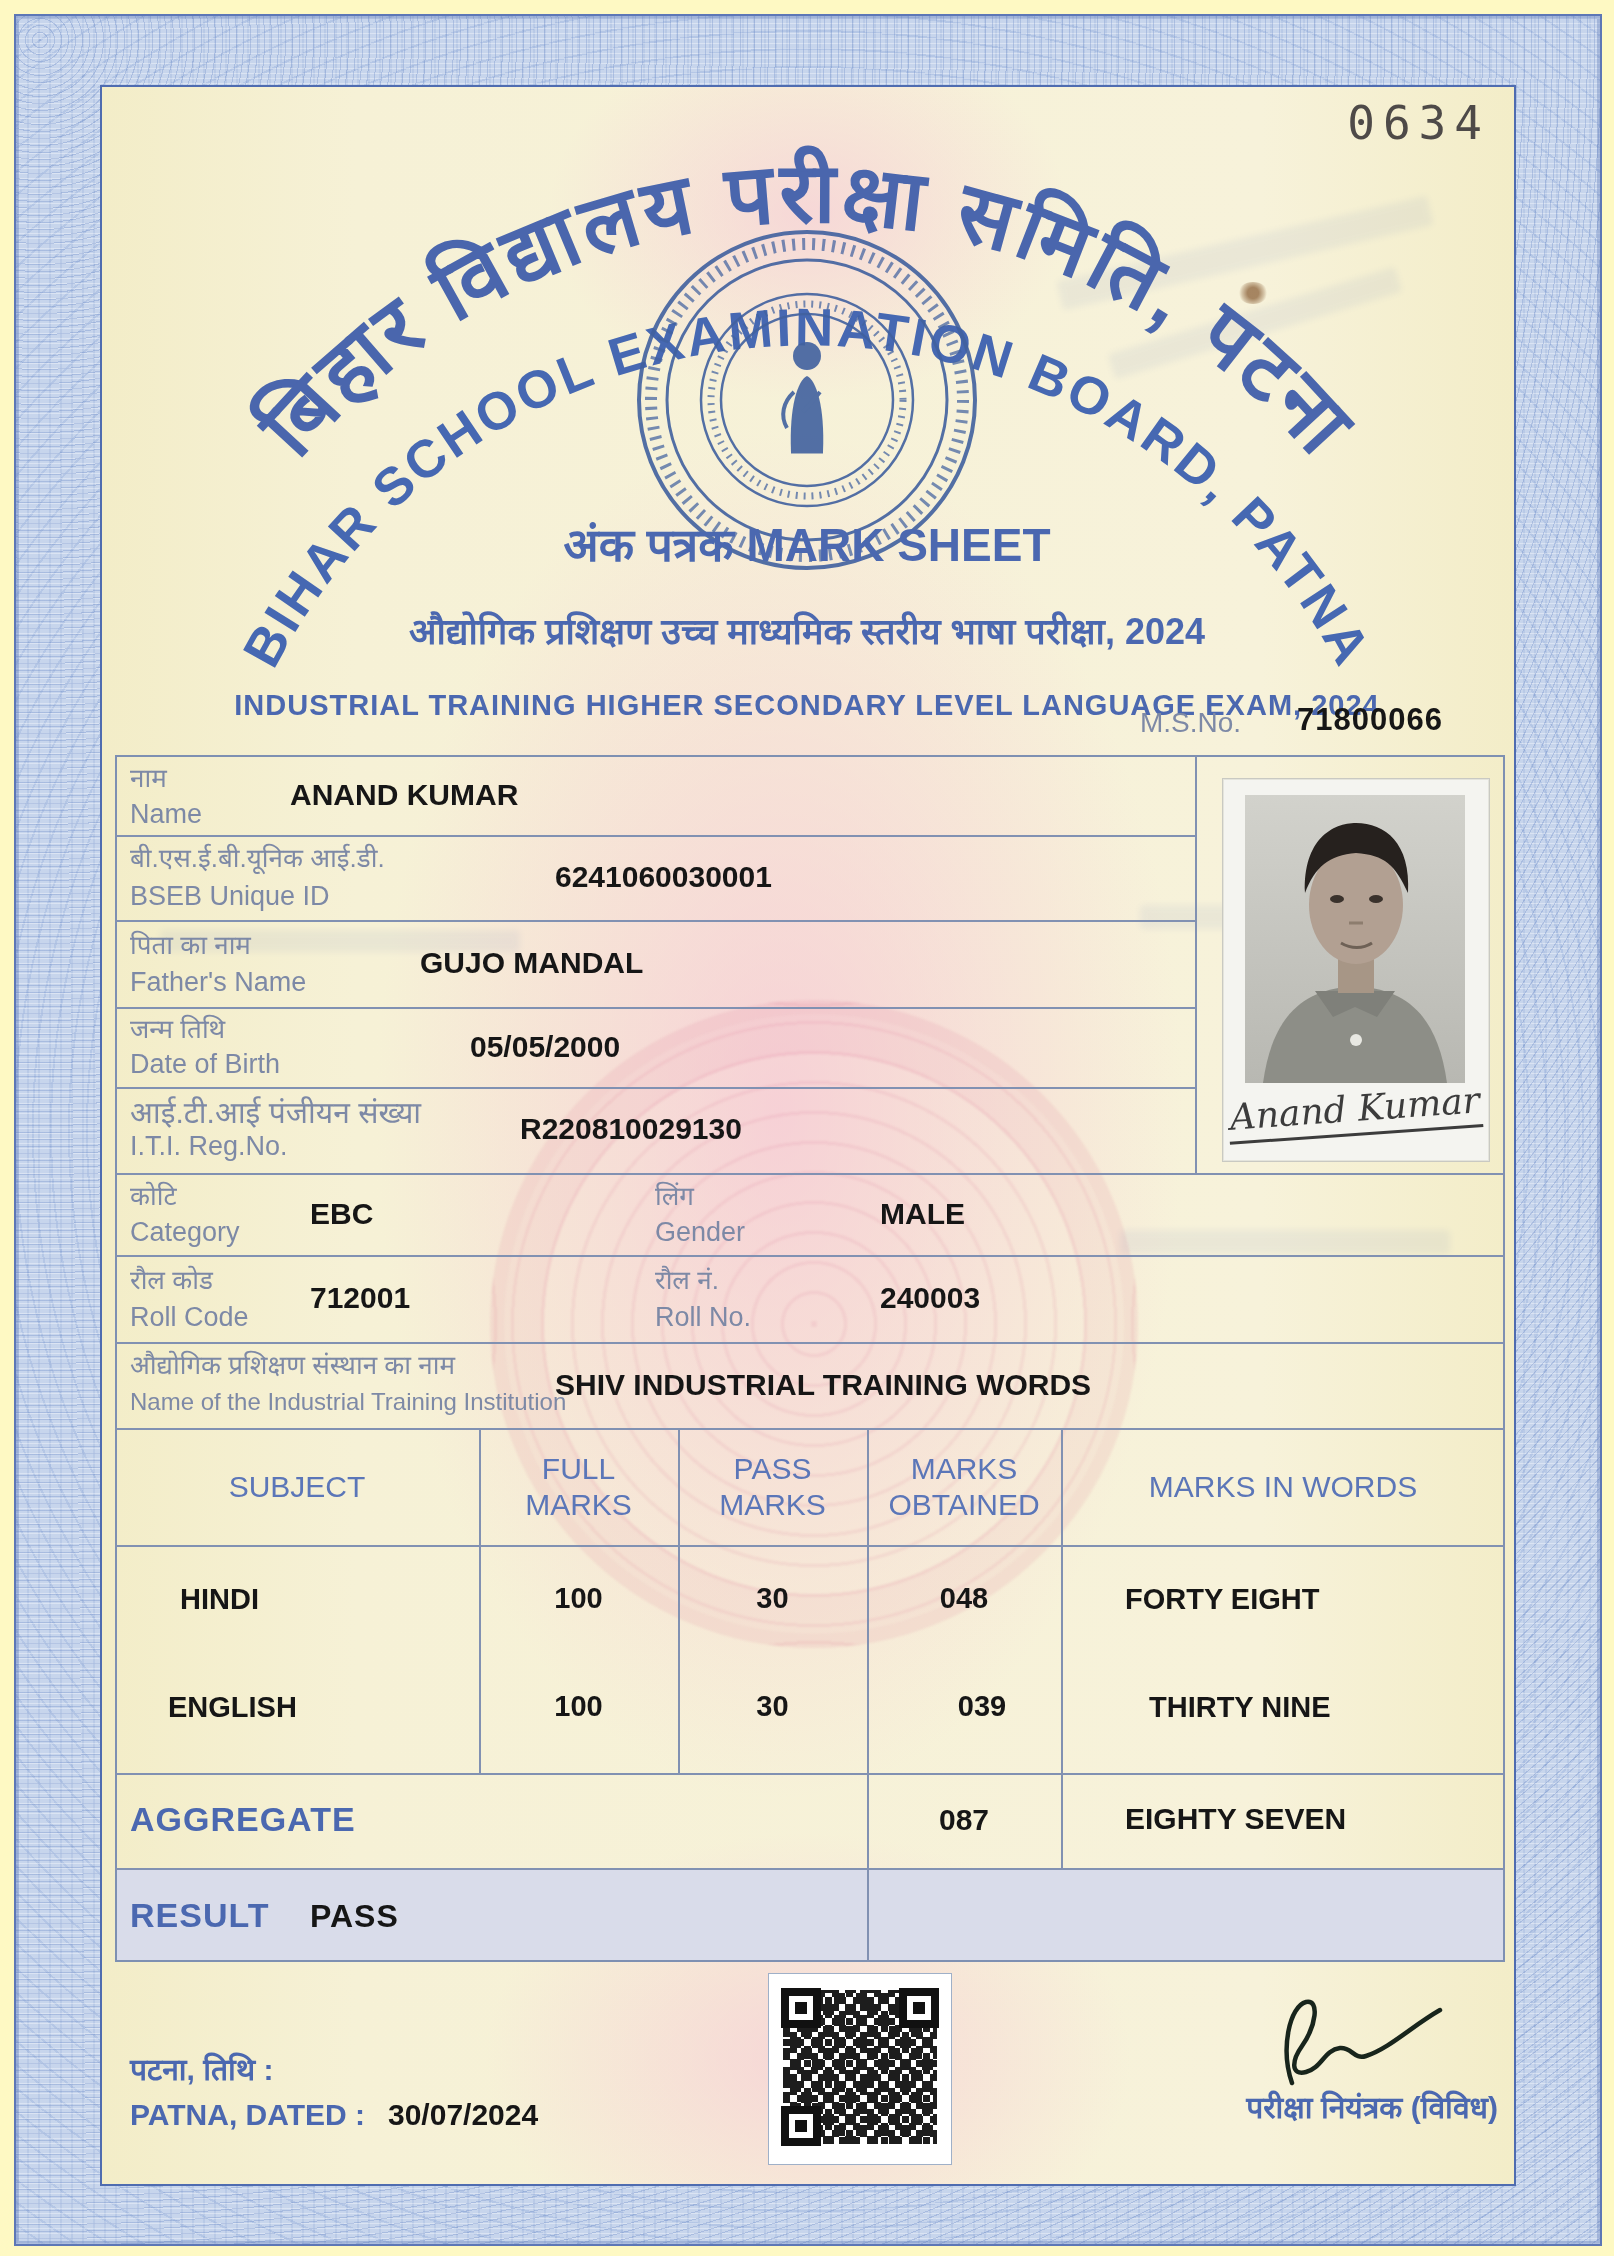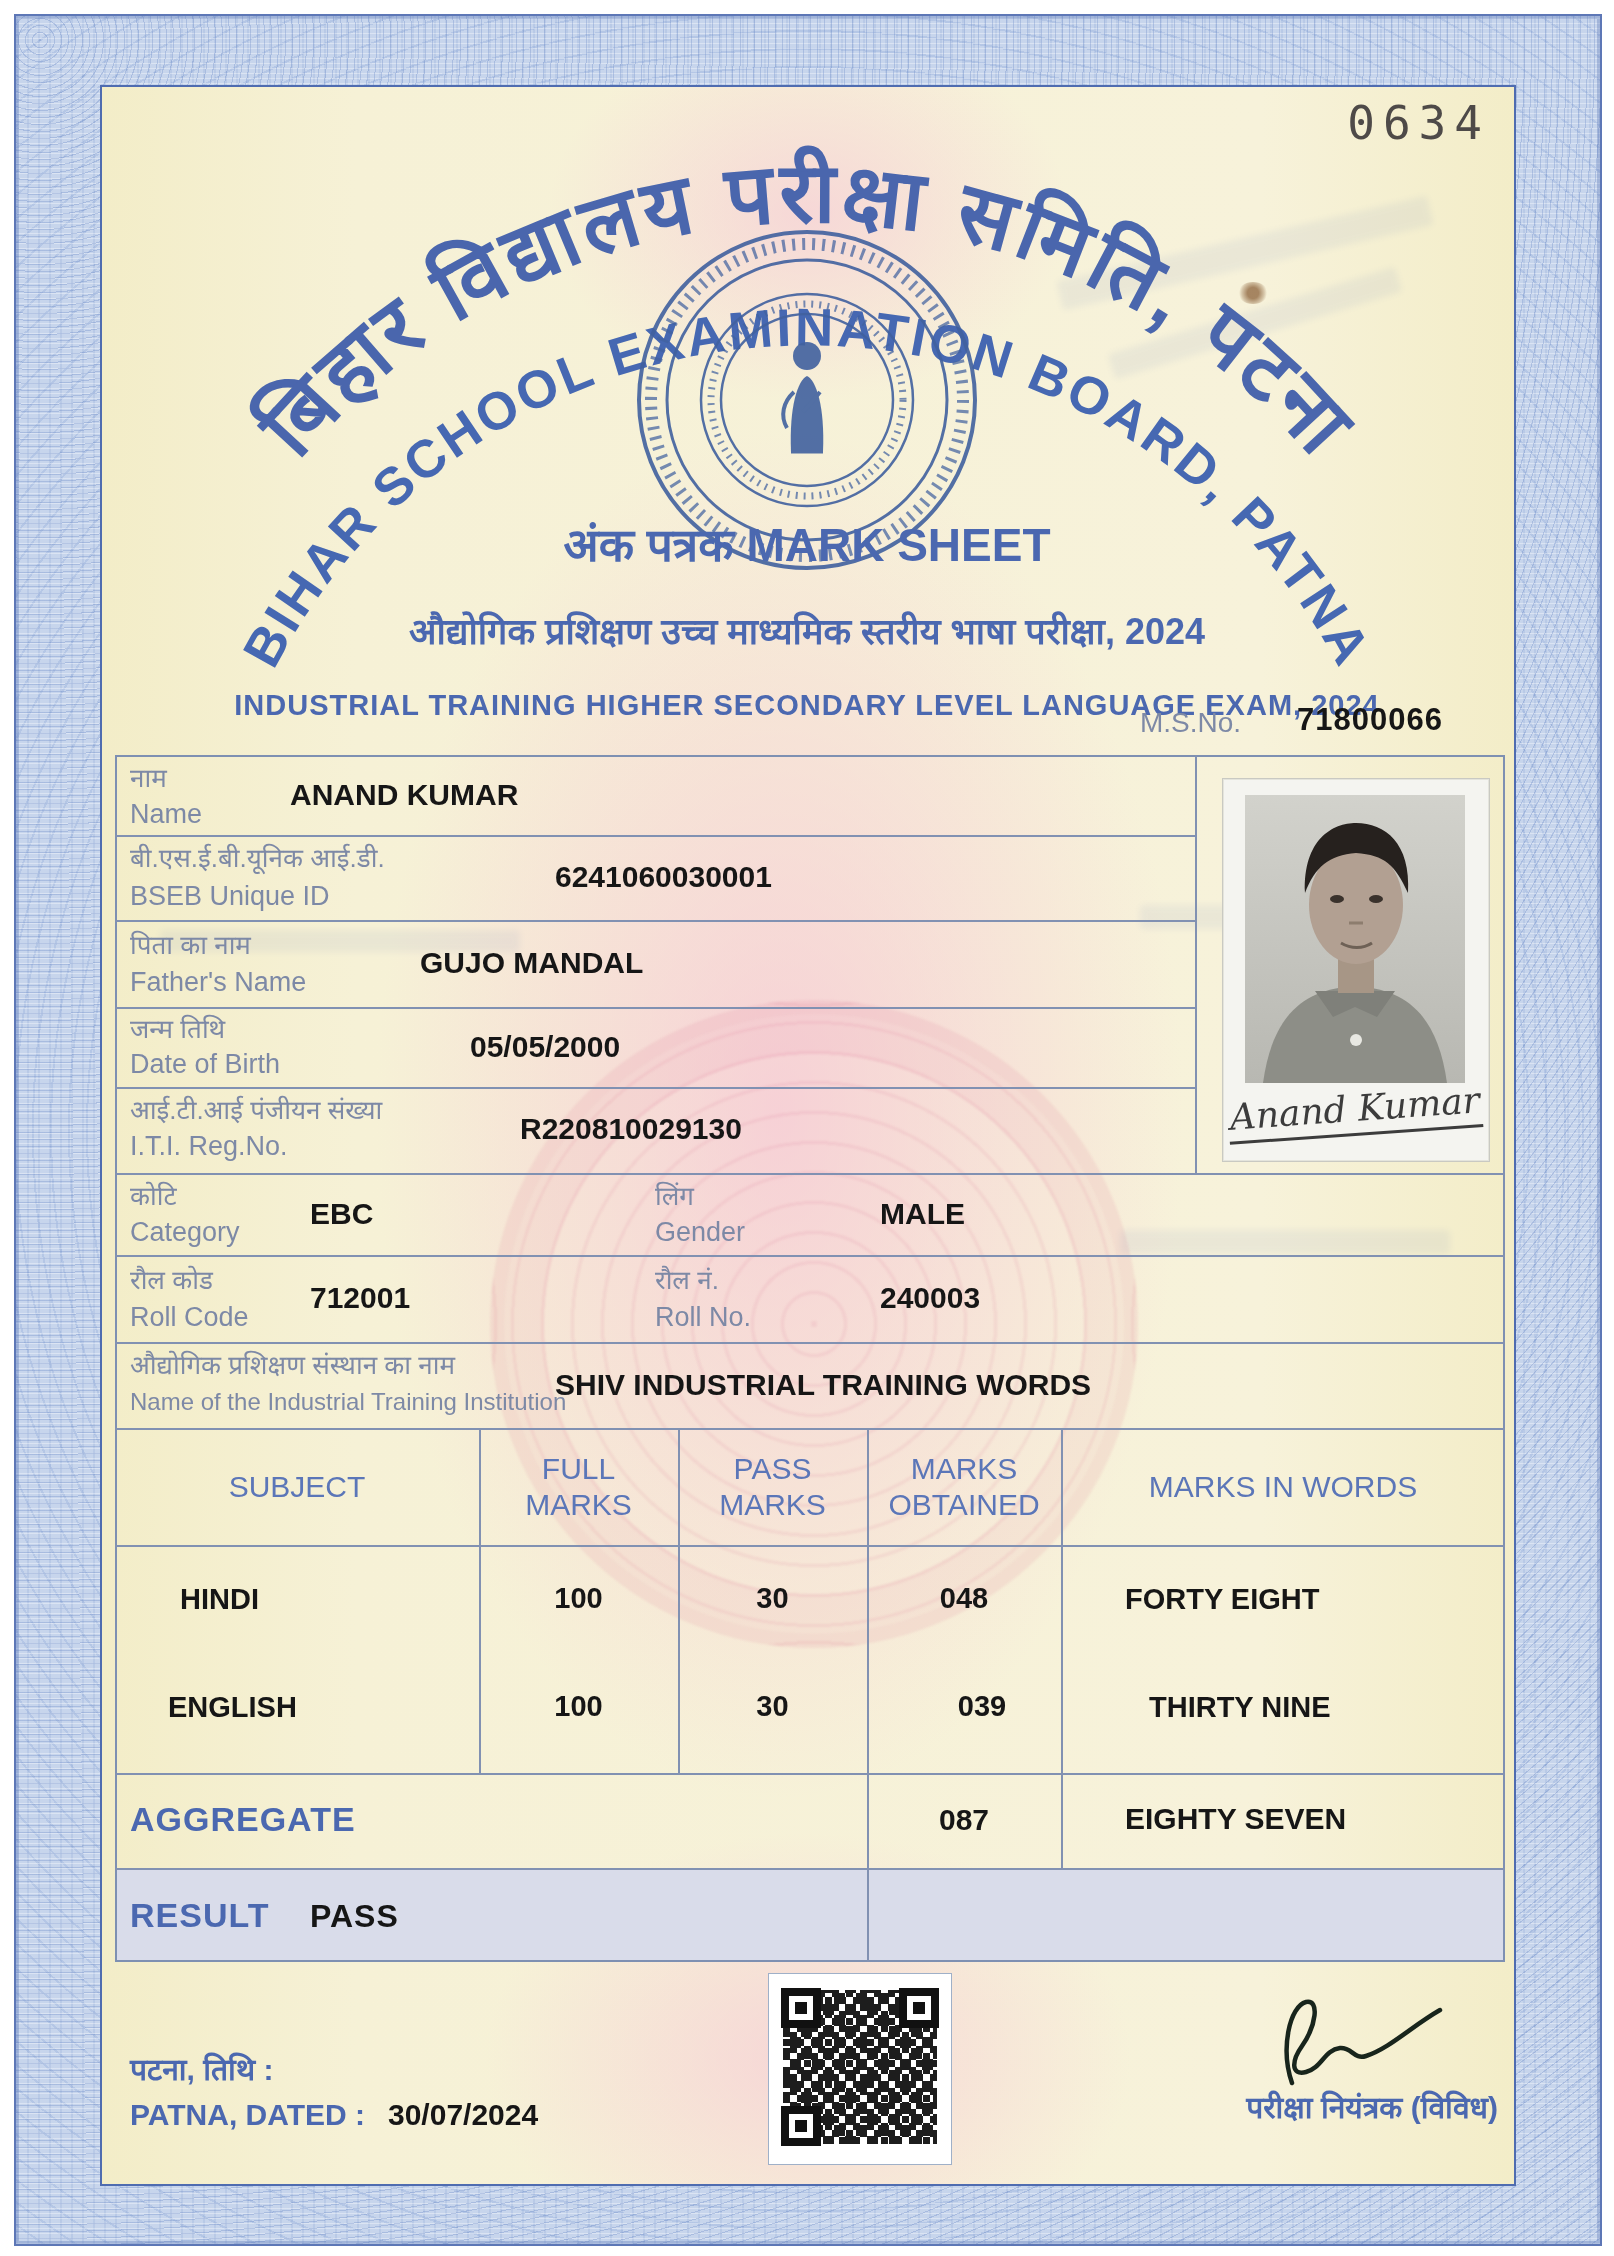--- a/index.html
+++ b/index.html
@@ -3,7 +3,7 @@
 <meta charset="utf-8">
 <style>
   html,body{margin:0;padding:0;background:#e8e8ea;}
-  .page{position:relative;width:1614px;height:2256px;background:#ffffff;overflow:hidden;
+  .page{position:relative;width:1614px;height:2256px;background:#fef9c3;overflow:hidden;
         font-family:"Liberation Sans",sans-serif;}
   
   .band{position:absolute;left:14px;top:14px;width:1584px;height:2228px;

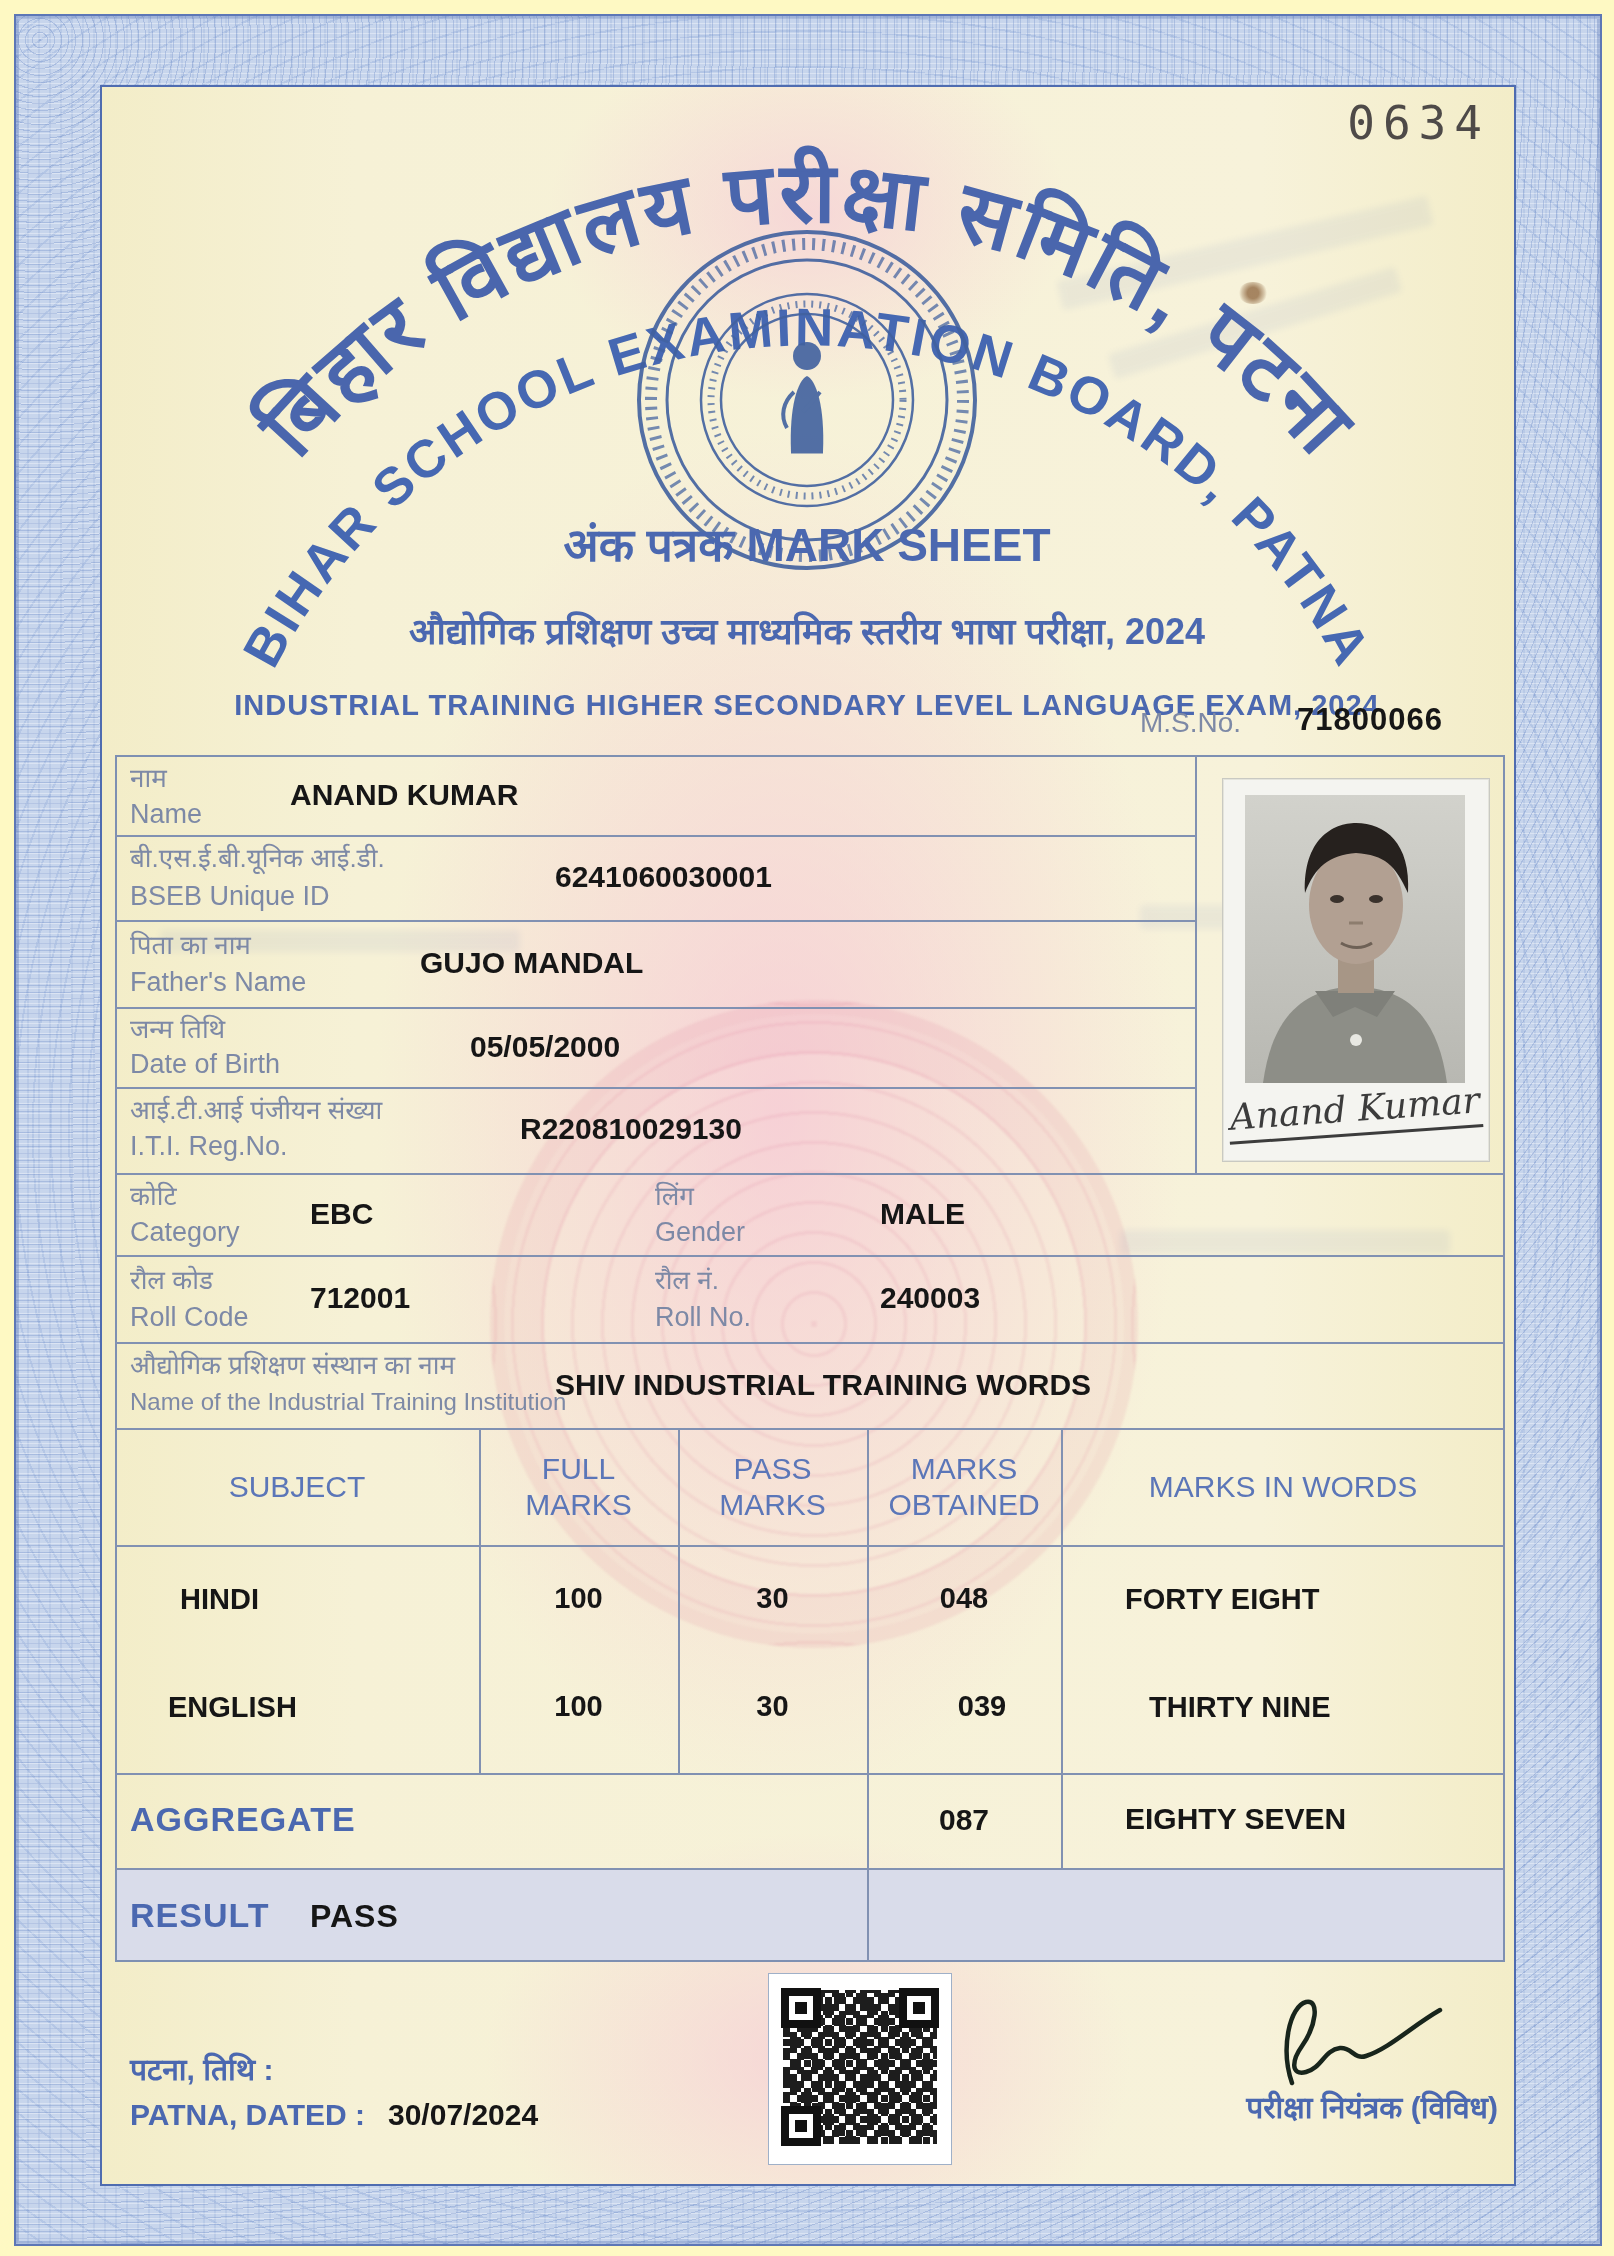--- a/index.html
+++ b/index.html
@@ -157,7 +157,7 @@
   <div class="t lbl" style="left:130px;top:1048px;font-size:27px;">Date of Birth</div>
   <div class="t val" style="left:470px;top:1030px;font-size:30px;">05/05/2000</div>
 
-  <div class="t lbl" style="left:130px;top:1095px;font-size:26px;">आई.टी.आई पंजीयन संख्या</div>
+  <div class="t lbl" style="left:130px;top:1095px;font-size:30px;">आई.टी.आई पंजीयन संख्या</div>
   <div class="t lbl" style="left:130px;top:1130px;font-size:27px;">I.T.I. Reg.No.</div>
   <div class="t val" style="left:520px;top:1112px;font-size:30px;">R220810029130</div>
 

